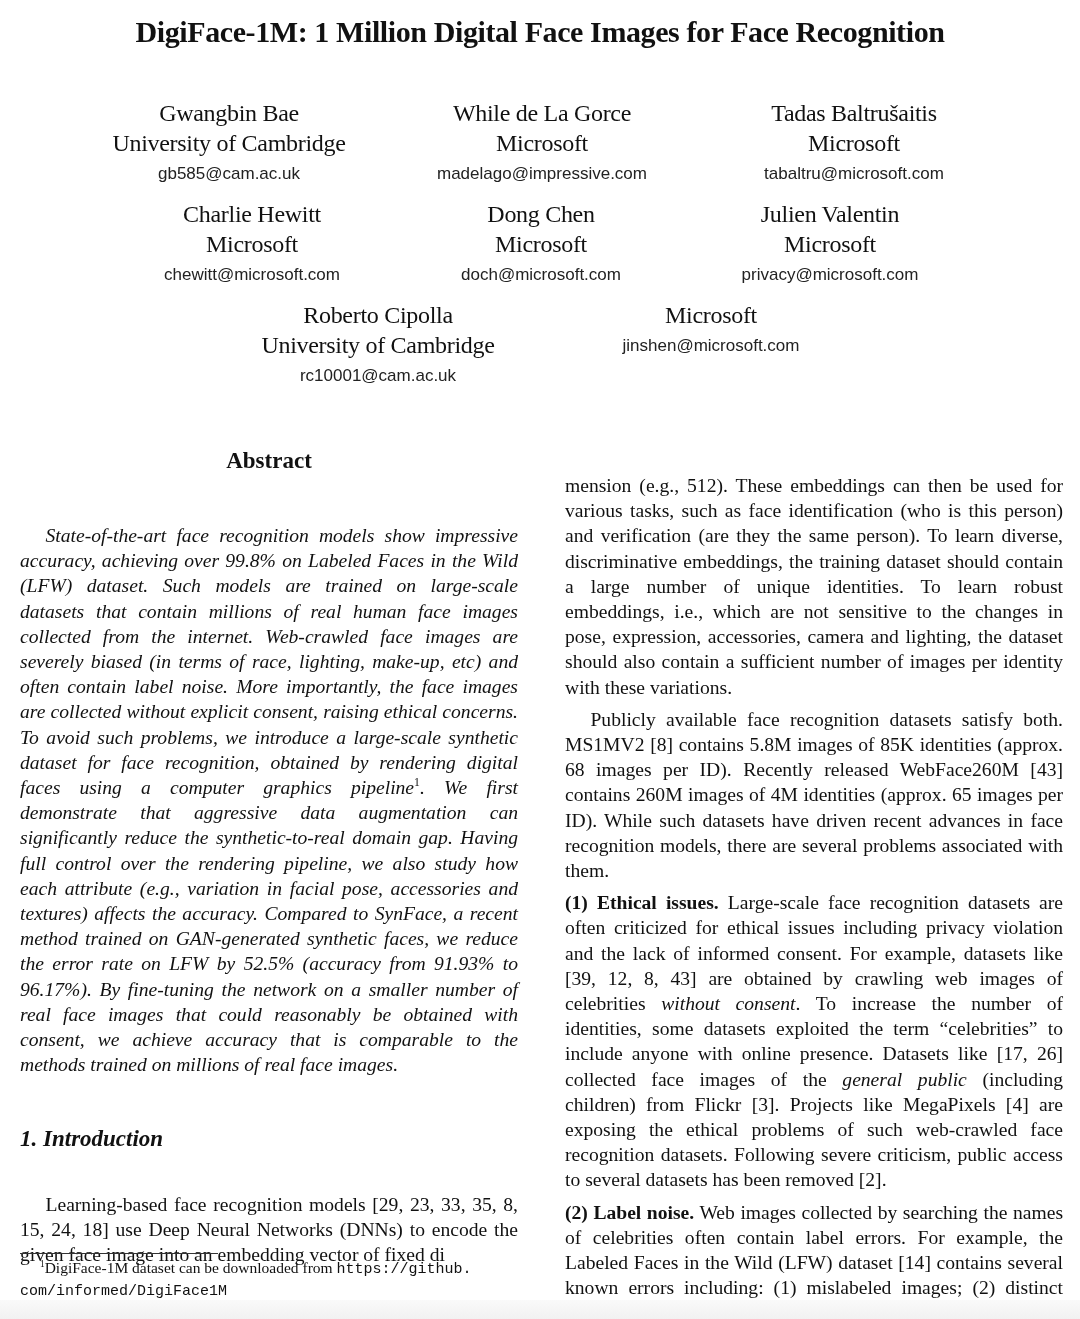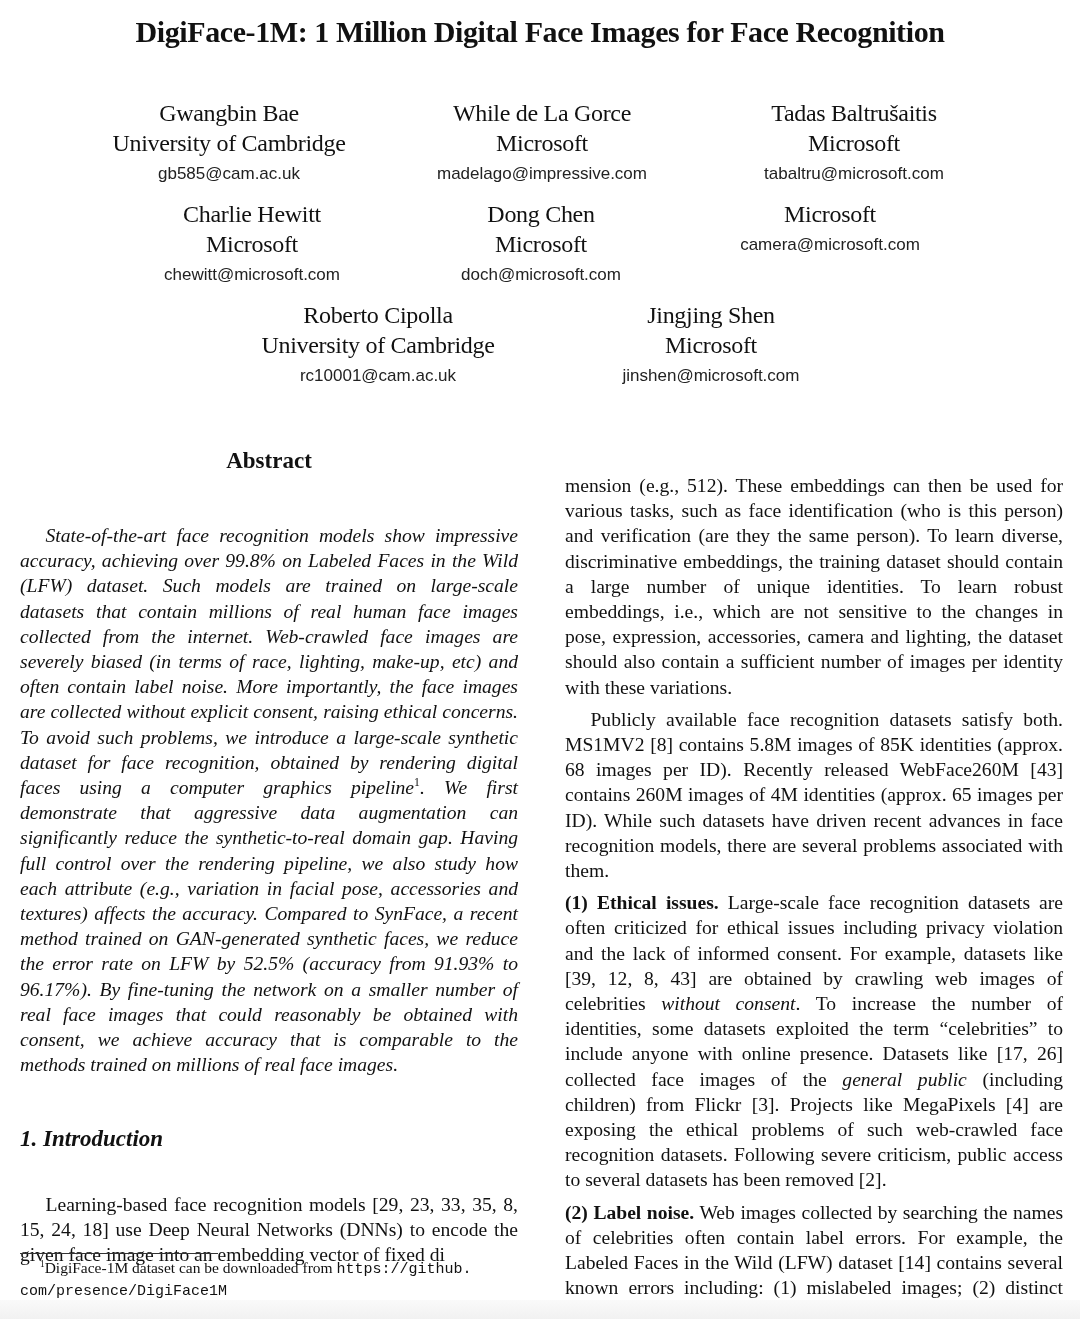--- a/index.html
+++ b/index.html
@@ -160,6 +160,7 @@
     <span class="email">doch@microsoft.com</span>
   </div>
   <div class="author" style="left:670px; top:199px;">
+    <span class="name">Julien Valentin</span>
     <span class="aff">Microsoft</span>
     <span class="email">camera@microsoft.com</span>
   </div>

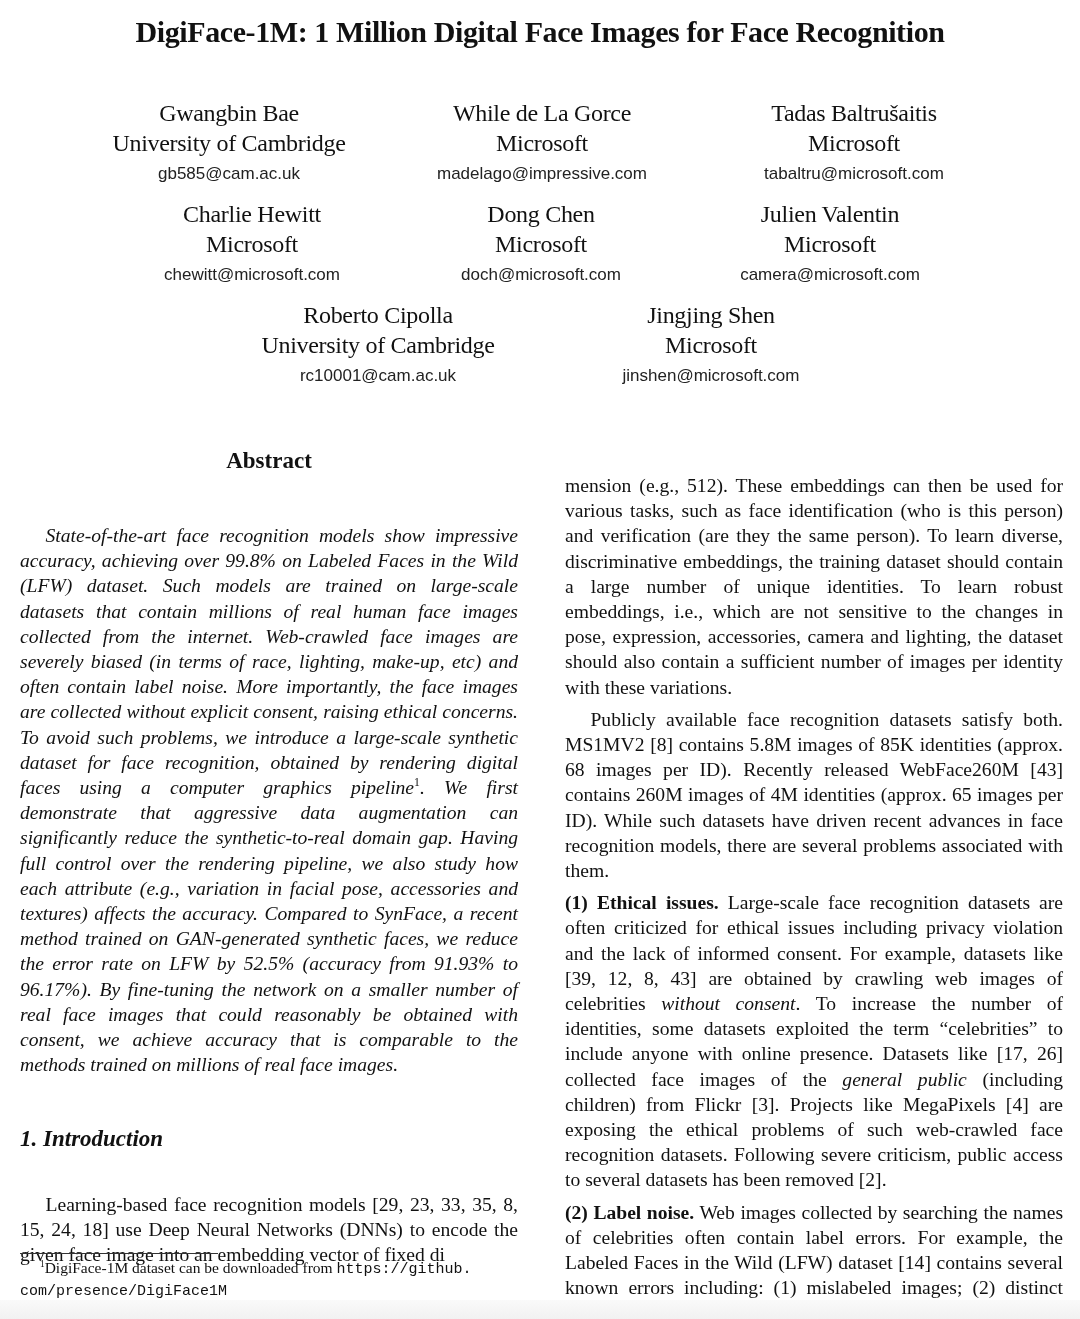--- a/index.html
+++ b/index.html
@@ -162,7 +162,7 @@
   <div class="author" style="left:670px; top:199px;">
     <span class="name">Julien Valentin</span>
     <span class="aff">Microsoft</span>
-    <span class="email">camera@microsoft.com</span>
+    <span class="email">privacy@microsoft.com</span>
   </div>
 
   <div class="author" style="left:218px; top:300px;">

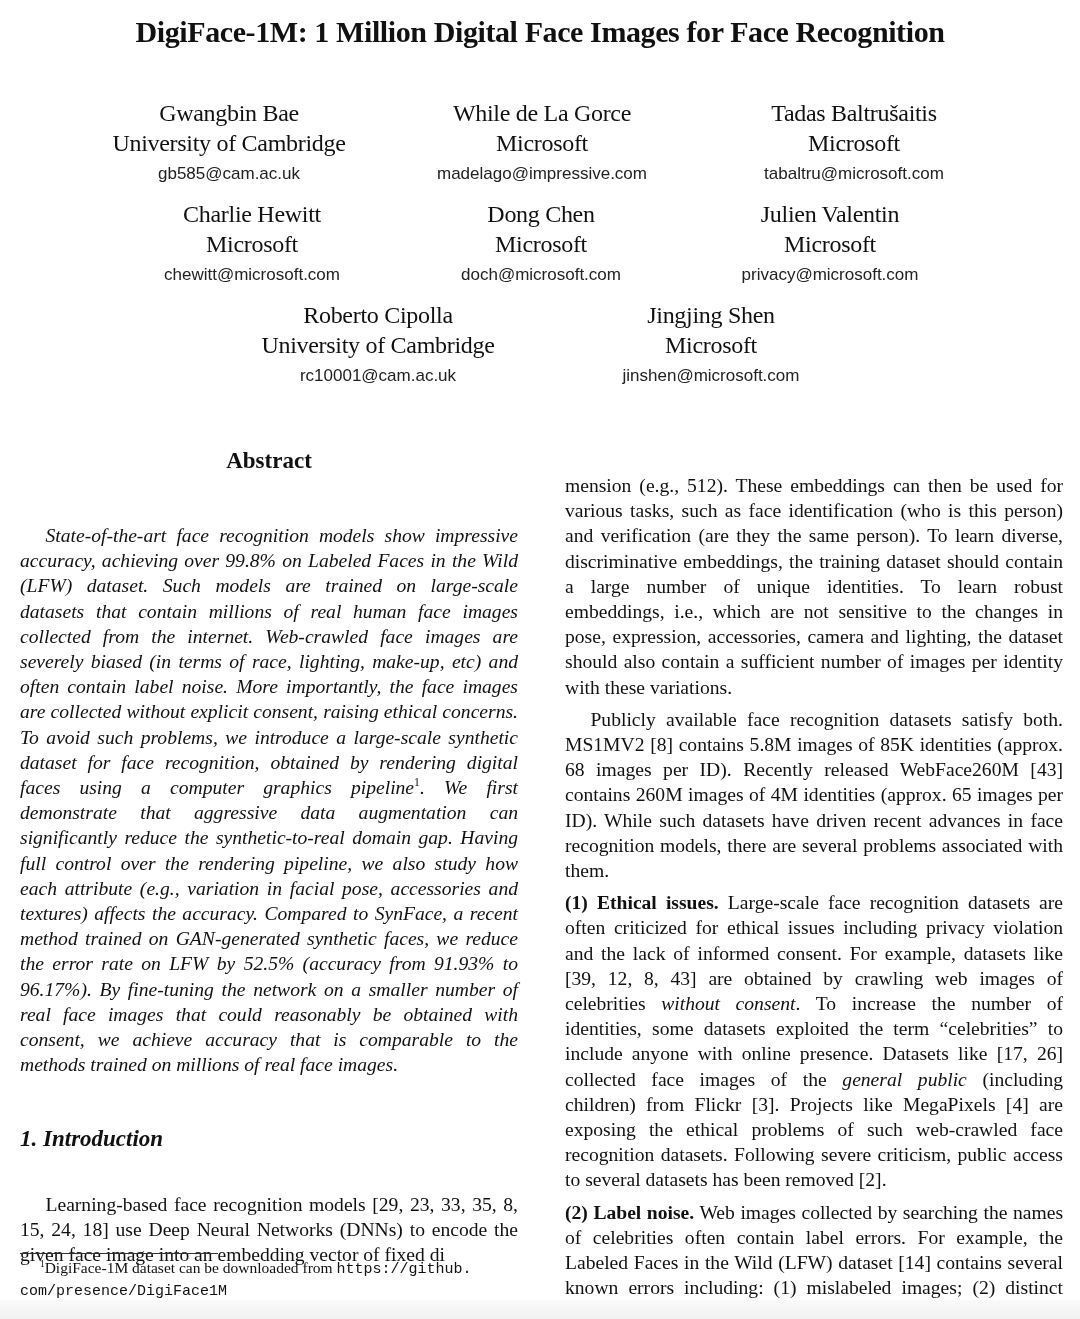--- a/index.html
+++ b/index.html
@@ -171,7 +171,6 @@
     <span class="email">rc10001@cam.ac.uk</span>
   </div>
   <div class="author" style="left:551px; top:300px;">
-    <span class="name">Jingjing Shen</span>
     <span class="aff">Microsoft</span>
     <span class="email">jinshen@microsoft.com</span>
   </div>

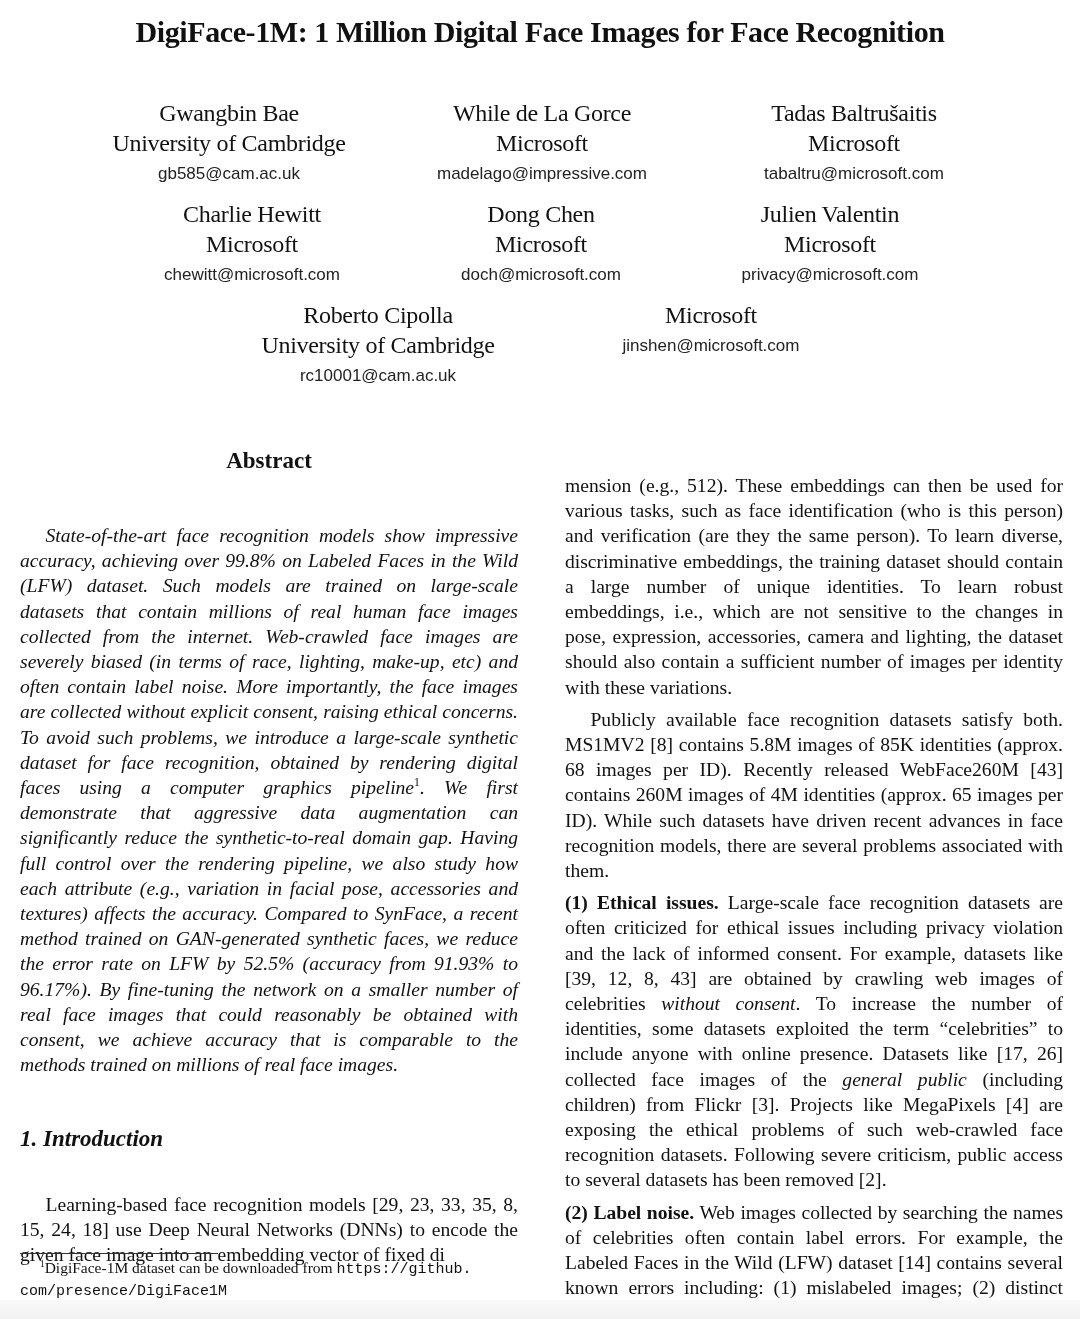--- a/index.html
+++ b/index.html
@@ -184,7 +184,7 @@
   </div>
 
   <div class="footnote-rule"></div>
-  <div class="footnote"><span class="fn-indent"></span><sup>1</sup><span>DigiFace-1M dataset can be downloaded from </span><span class="mono"><span>https://github.</span><br><span>com/presence/DigiFace1M</span></span></div>
+  <div class="footnote"><span class="fn-indent"></span><sup>1</sup><span>DigiFace-1M dataset can be downloaded from </span><span class="mono"><span>https://github.</span><br><span>com/informed/DigiFace1M</span></span></div>
 
   <div class="col col-right right-body">
     <p class="para-noindent">mension (e.g., 512). These embeddings can then be used for various tasks, such as face identification (who is this person) and verification (are they the same person). To learn diverse, discriminative embeddings, the training dataset should con­tain a large number of unique identities. To learn robust embeddings, i.e., which are not sensitive to the changes in pose, expression, accessories, camera and lighting, the dataset should also contain a sufficient number of images per identity with these variations.</p>

